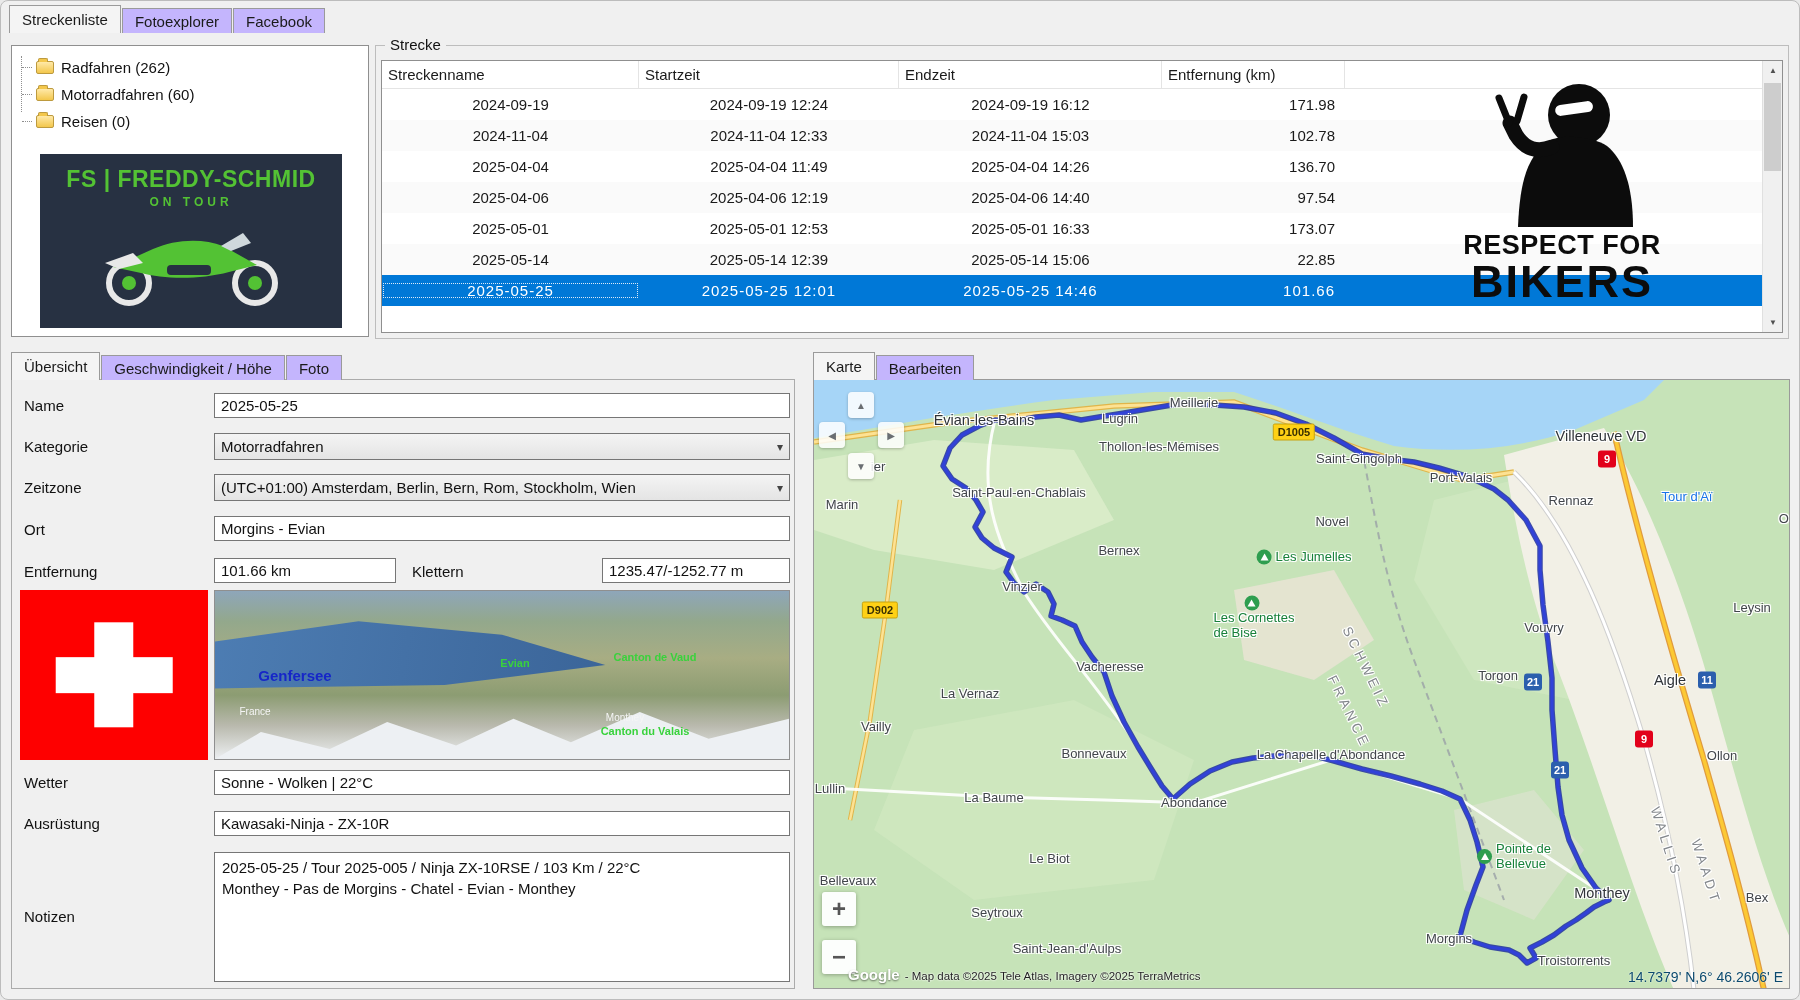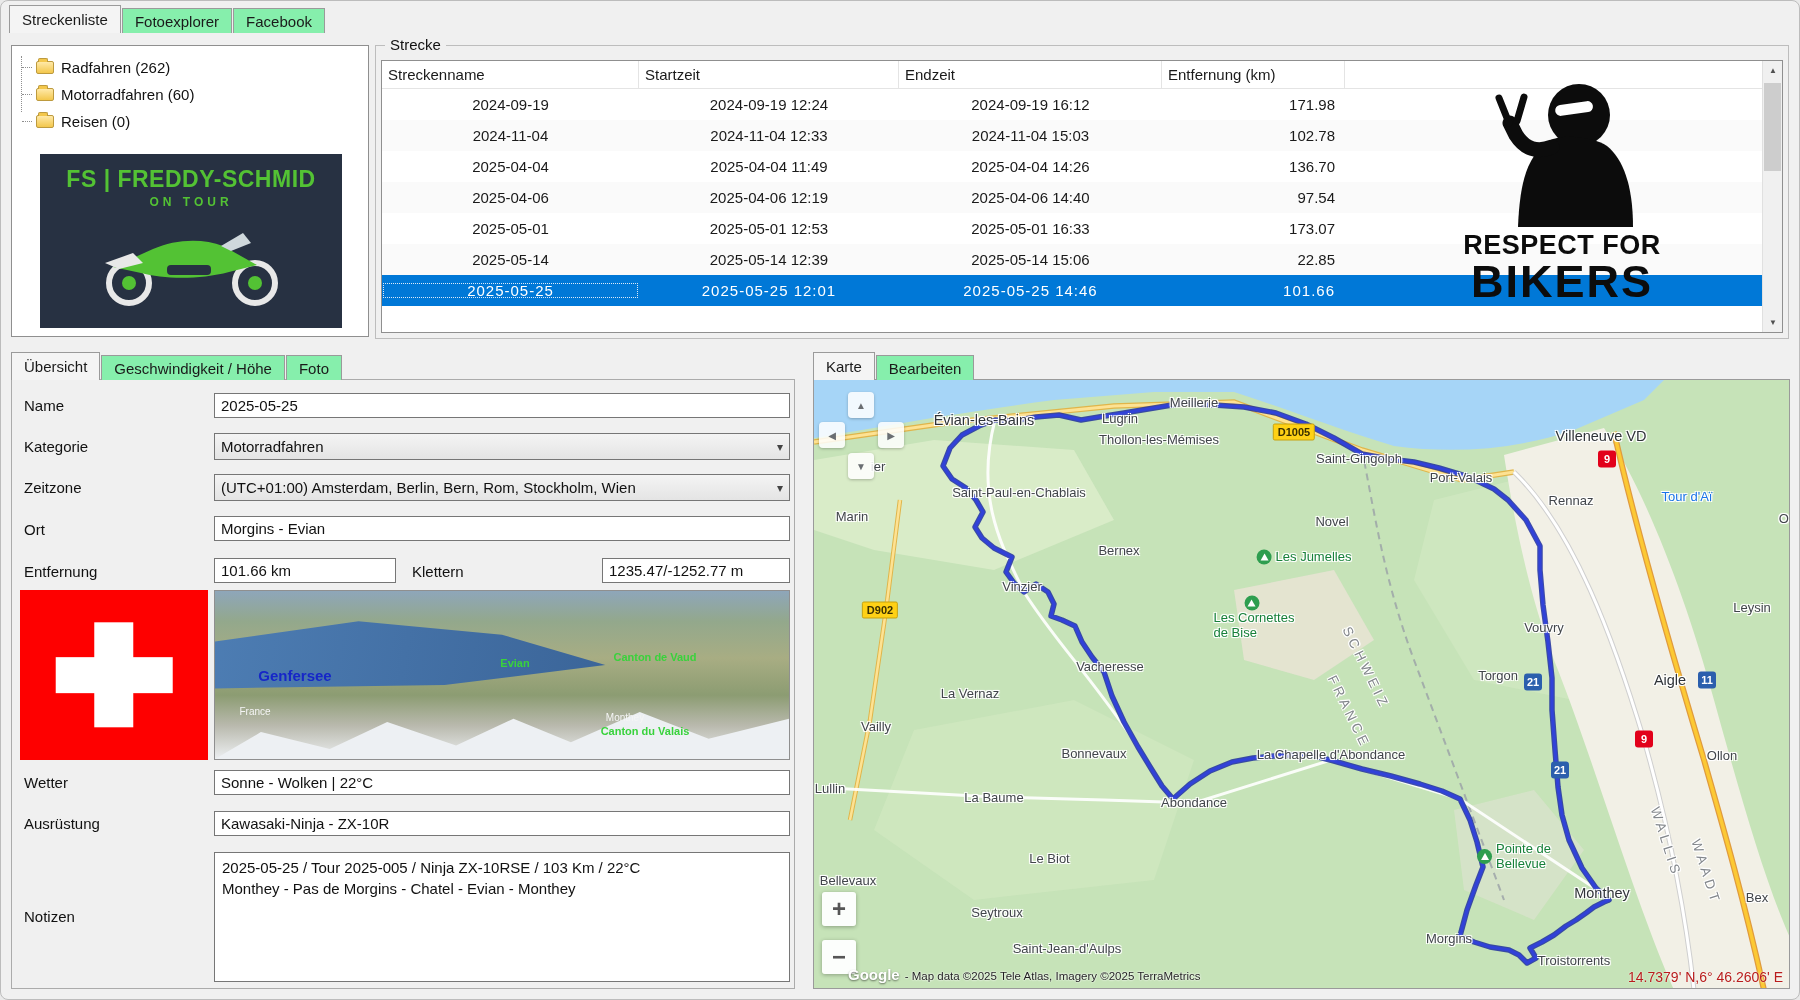--- a/index.html
+++ b/index.html
@@ -8,7 +8,7 @@
 
   
   .tabbar{position:absolute;display:flex;align-items:flex-end;z-index:10;}
-  .tab{font-size:15px;padding:0 12px;line-height:25px;border:1px solid #9a9a9a;border-bottom:none;background:#86efac;height:25px;margin-right:1px;color:#1a1a1a;cursor:default;}
+  .tab{font-size:15px;padding:0 12px;line-height:25px;border:1px solid #9a9a9a;border-bottom:none;background:#c4b5fd;height:25px;margin-right:1px;color:#1a1a1a;cursor:default;}
   .tab.active{background:#f4f4f4;height:28px;line-height:28px;z-index:12;position:relative;}
   #top-tabs{top:4px;left:8px;}
   #detail-tabs{top:351px;left:10px;}

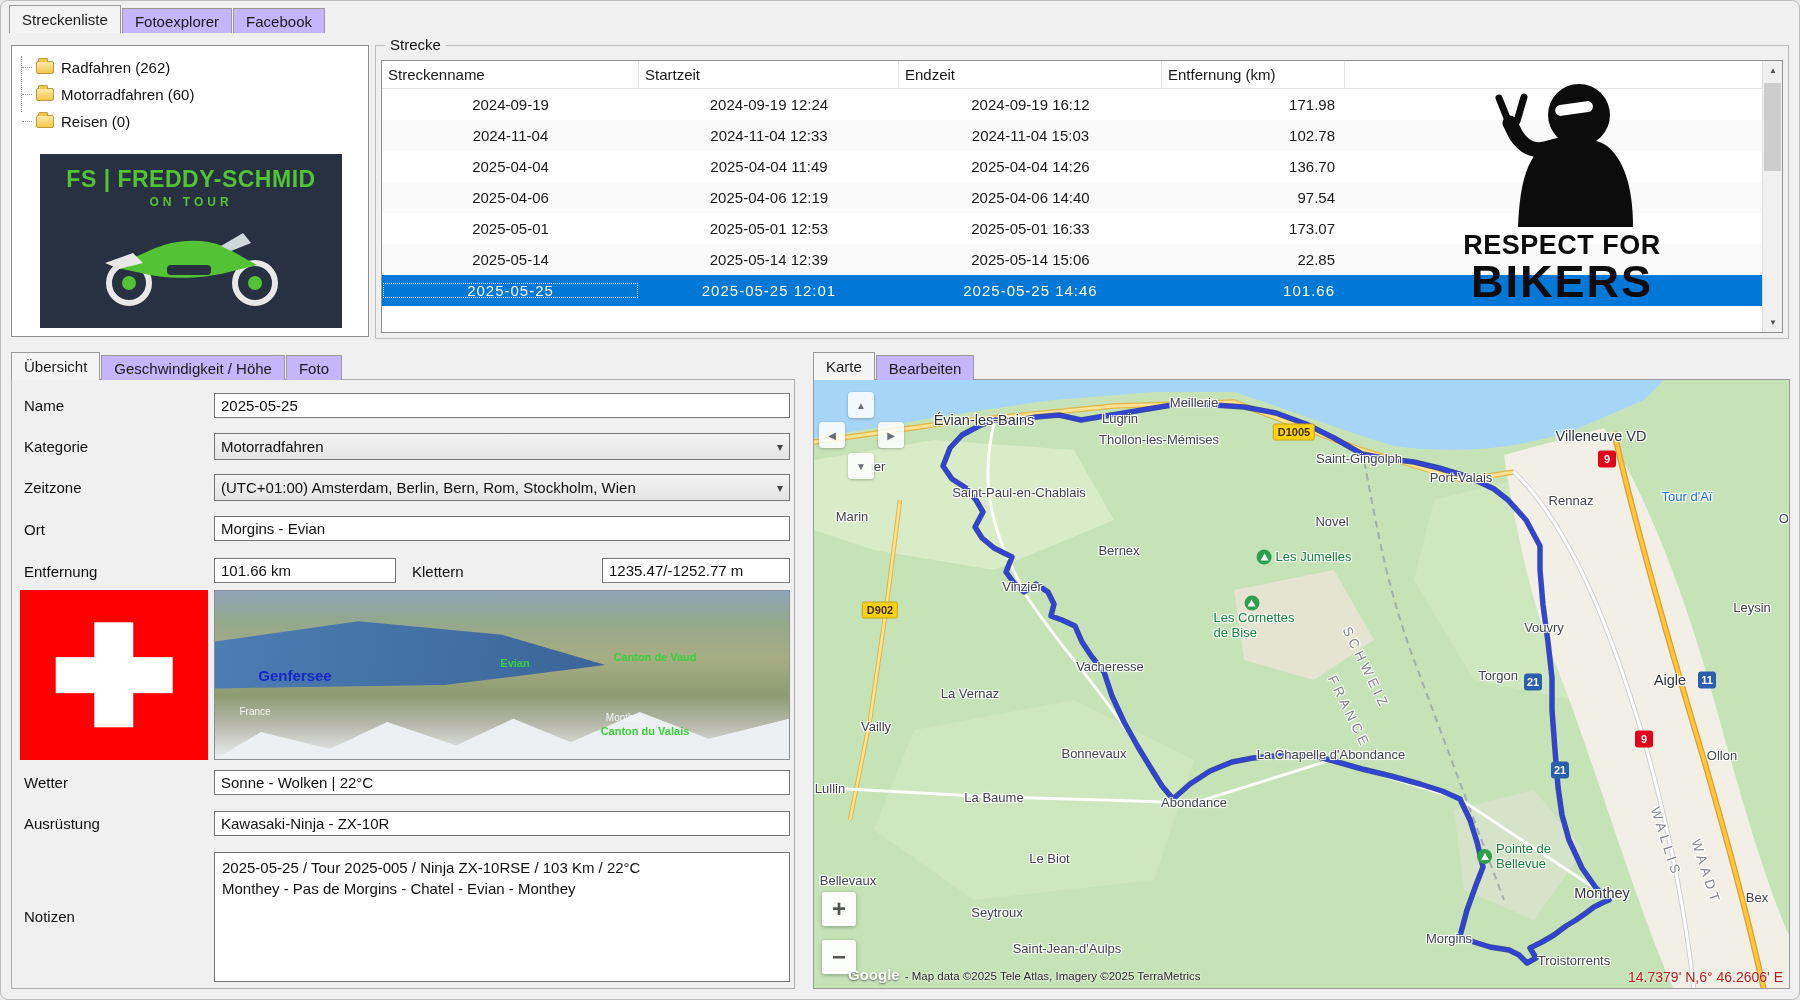--- a/index.html
+++ b/index.html
@@ -313,7 +313,7 @@
         <div class="mlabel town-lg" style="left: 170px; top: 40px;">Évian-les-Bains</div>
         <div class="mlabel town" style="left: 290px; top: 38px; padding-left: 32px;">Lugrin</div>
         <div class="mlabel town" style="left: 380px; top: 22px;">Meillerie</div>
-        <div class="mlabel town" style="left: 345px; top: 59px;">Thollon-les-Mémises</div>
+        <div class="mlabel town" style="left: 345px; top: 66px;">Thollon-les-Mémises</div>
         <div class="mlabel town" style="left: 545px; top: 78px;">Saint-Gingolph</div>
         <div class="mlabel road" style="left: 480px; top: 52px;">D1005</div>
         <div class="mlabel town-lg" style="left: 787px; top: 56px;">Villeneuve VD</div>

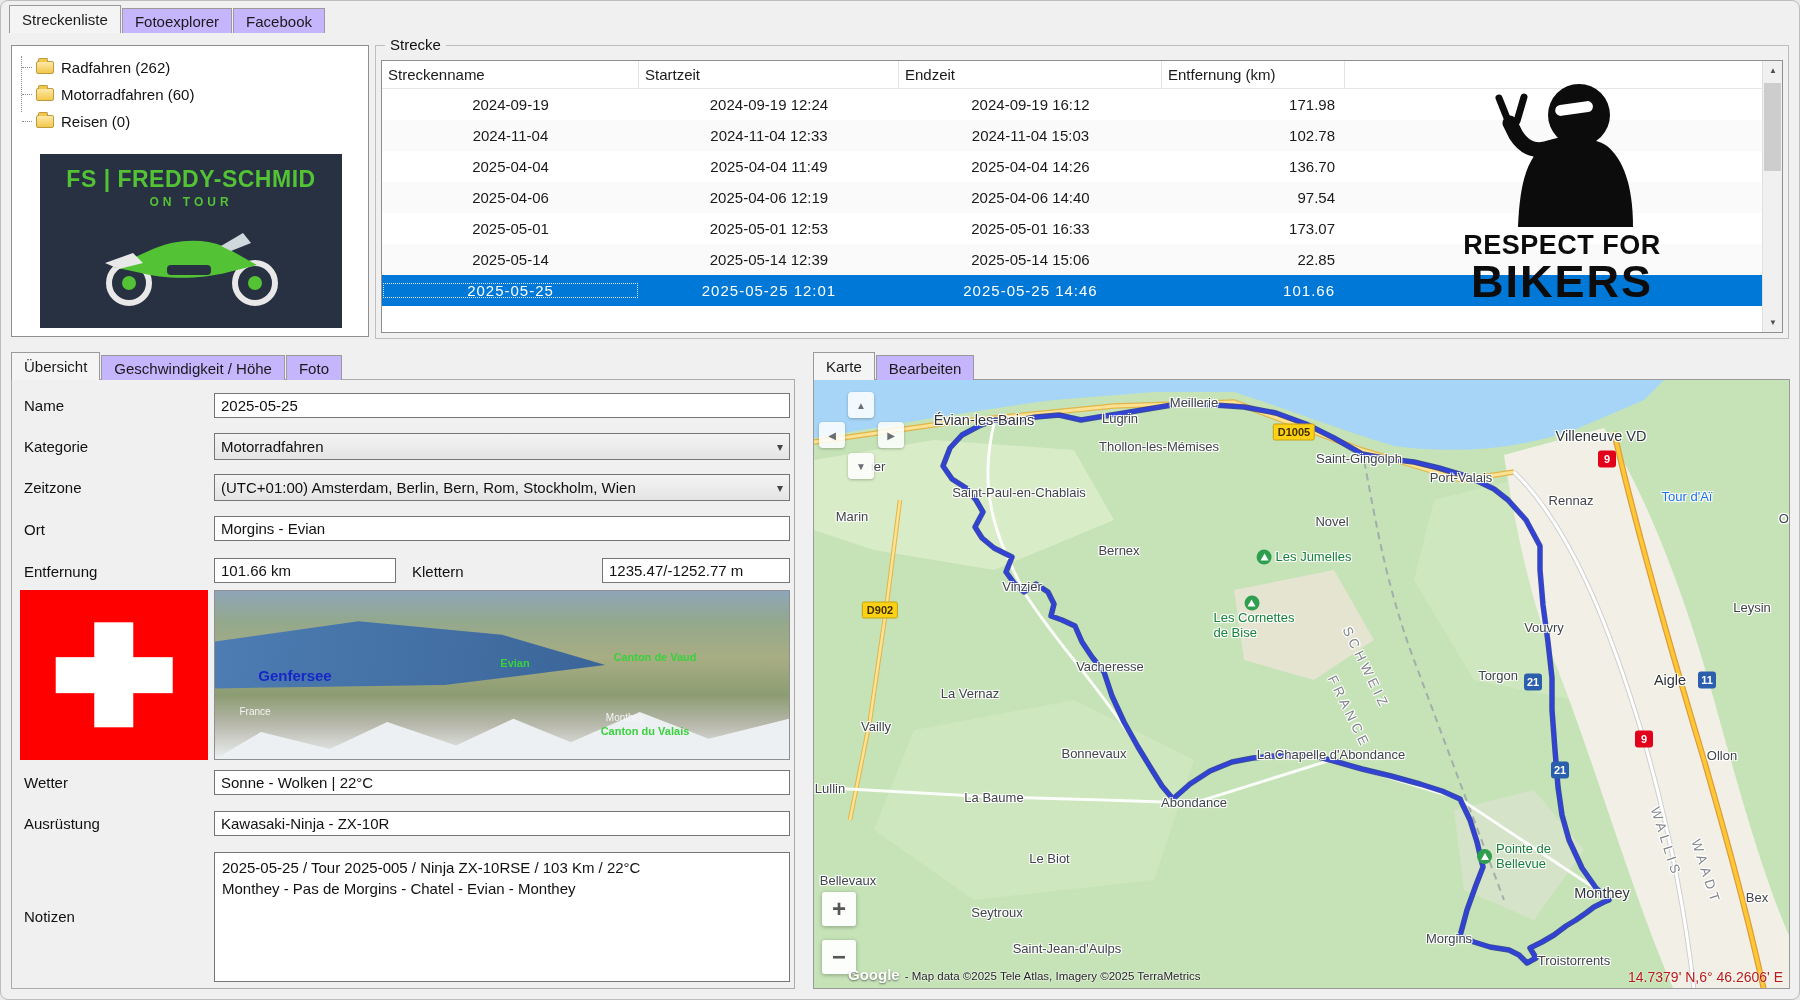--- a/index.html
+++ b/index.html
@@ -321,7 +321,7 @@
         <div class="mlabel town" style="left: 647px; top: 97px;">Port-Valais</div>
         <div class="mlabel town" style="left: 757px; top: 120px;">Rennaz</div>
         <div class="mlabel poi-blue" style="left: 873px; top: 116px;">Tour d'Aï</div>
-        <div class="mlabel town" style="left: 38px; top: 124px; margin-top: 12px;">Marin</div>
+        <div class="mlabel town" style="left: 28px; top: 124px;">Marin</div>
         <div class="mlabel town" style="left: 64px; top: 86px;">ier</div>
         <div class="mlabel town" style="left: 205px; top: 112px;">Saint-Paul-en-Chablais</div>
         <div class="mlabel town" style="left: 518px; top: 141px;">Novel</div>

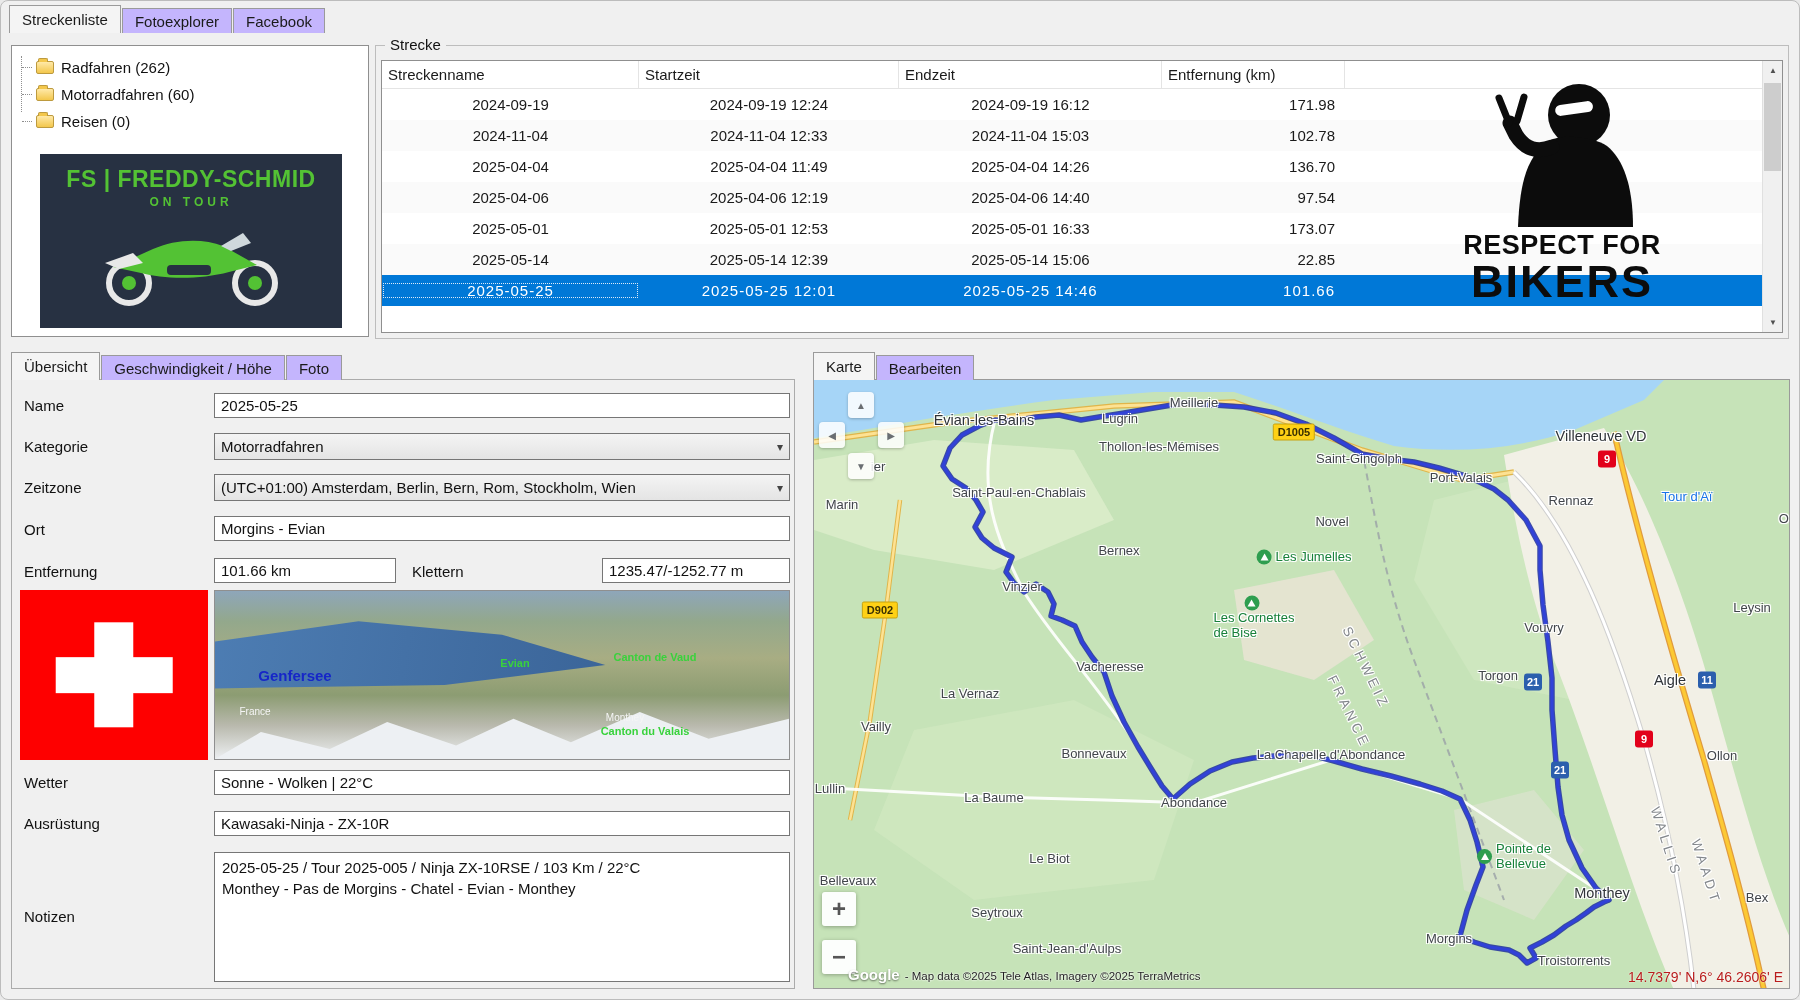--- a/index.html
+++ b/index.html
@@ -99,7 +99,7 @@
     display:flex;align-items:center;justify-content:center;color:#565656;font-size:24px;font-weight:bold;cursor:pointer;box-shadow:0 1px 4px rgba(0,0,0,.3);}
   .map-attrib{position:absolute;left:34px;bottom:5px;font-size:11.5px;color:#1f1f1f;text-shadow:0 0 2px #fff,0 0 2px #fff;}
   .map-attrib .glogo{font-size:15px;font-weight:bold;color:#fff;text-shadow:0 1px 2px rgba(0,0,0,.55);margin-right:5px;}
-  .map-coords{position:absolute;right:6px;bottom:3px;font-size:14px;color:#b91c1c;text-shadow:0 0 2px #fff;}
+  .map-coords{position:absolute;right:6px;bottom:3px;font-size:14px;color:#0c4a6e;text-shadow:0 0 2px #fff;}
 </style>
 </head>
 <body>

